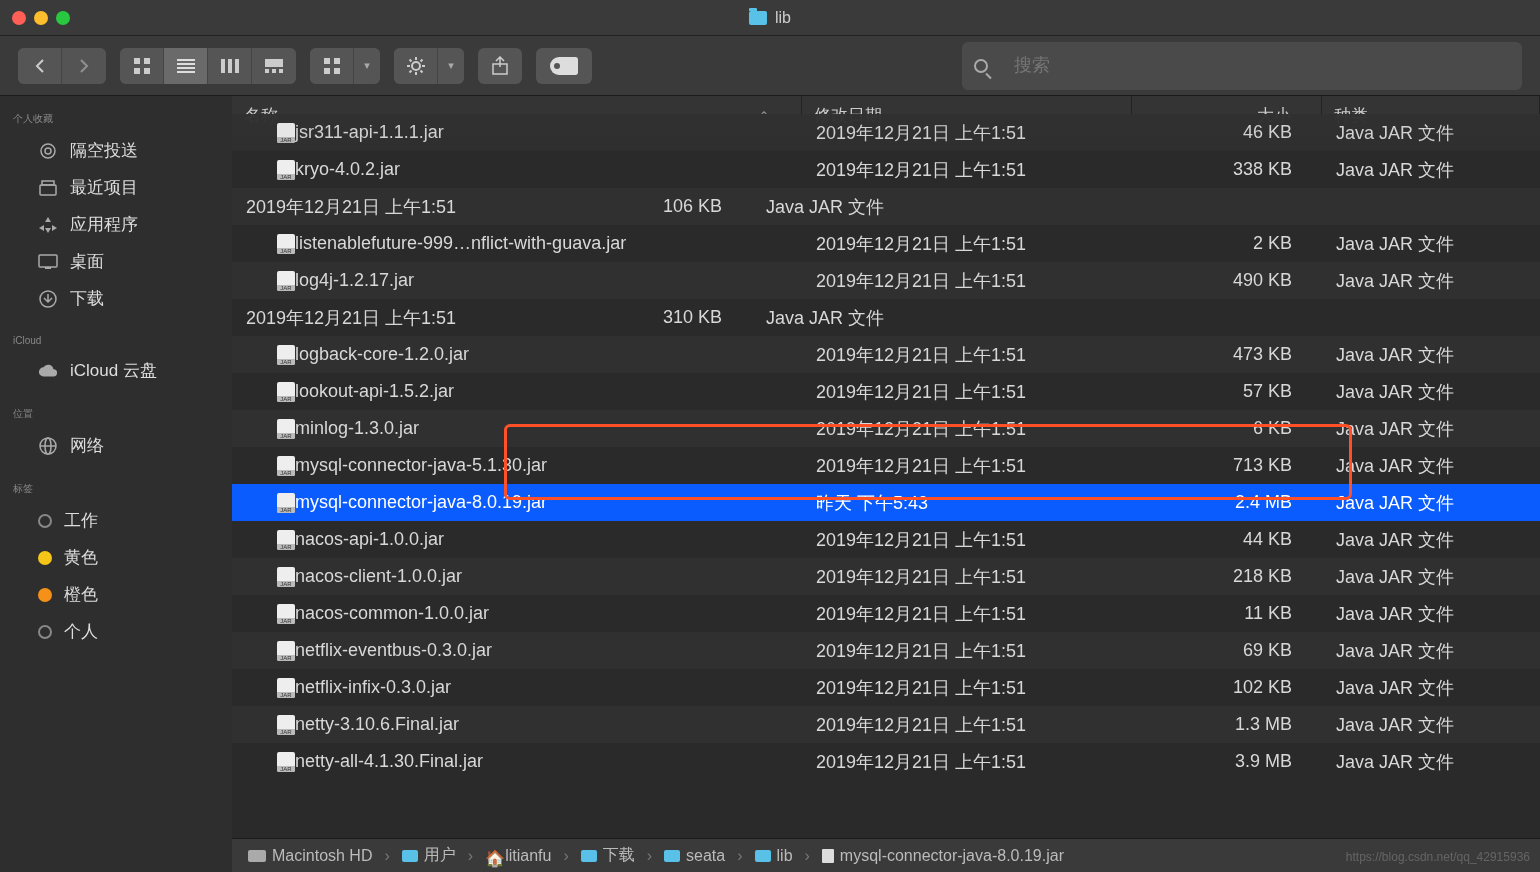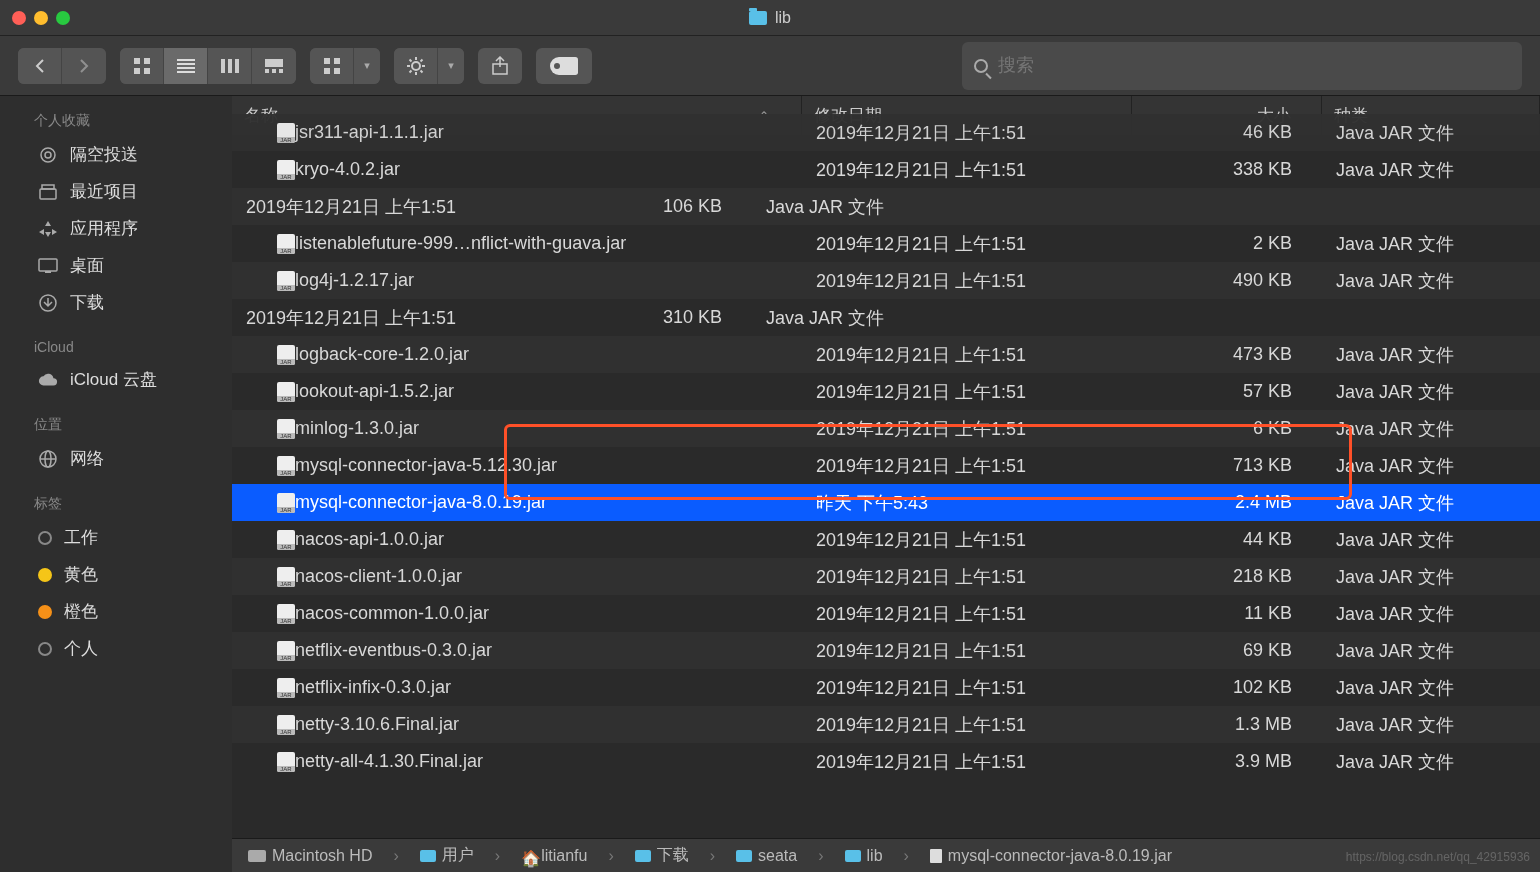--- a/index.html
+++ b/index.html
@@ -28,7 +28,7 @@
 .tb-tag { width: 56px; height: 36px; background: #555; border-radius: 6px; display: flex; align-items: center; justify-content: center; }
 .tag-shape { width: 28px; height: 18px; background: #ddd; border-radius: 10px 3px 3px 10px; position: relative; }
 .tag-shape::before { content: ""; position: absolute; left: 4px; top: 6px; width: 6px; height: 6px; border-radius: 50%; background: #555; }
-.search { flex: 1; max-width: 560px; height: 48px; background: #4a4a4a; border-radius: 6px; display: flex; align-items: center; padding: 0 12px; gap: 10px; margin-left: auto; }
+.search { flex: 1; max-width: 560px; height: 48px; background: #4a4a4a; border-radius: 6px; display: flex; align-items: center; padding: 0 12px; gap: 26px; margin-left: auto; }
 .search input { background: transparent; border: none; color: #ccc; font-size: 18px; outline: none; flex: 1; }
 .search-icon { width: 14px; height: 14px; border: 2px solid #aaa; border-radius: 50%; position: relative; }
 .search-icon::after { content: ""; position: absolute; right: -6px; bottom: -6px; width: 7px; height: 2px; background: #aaa; transform: rotate(45deg); }

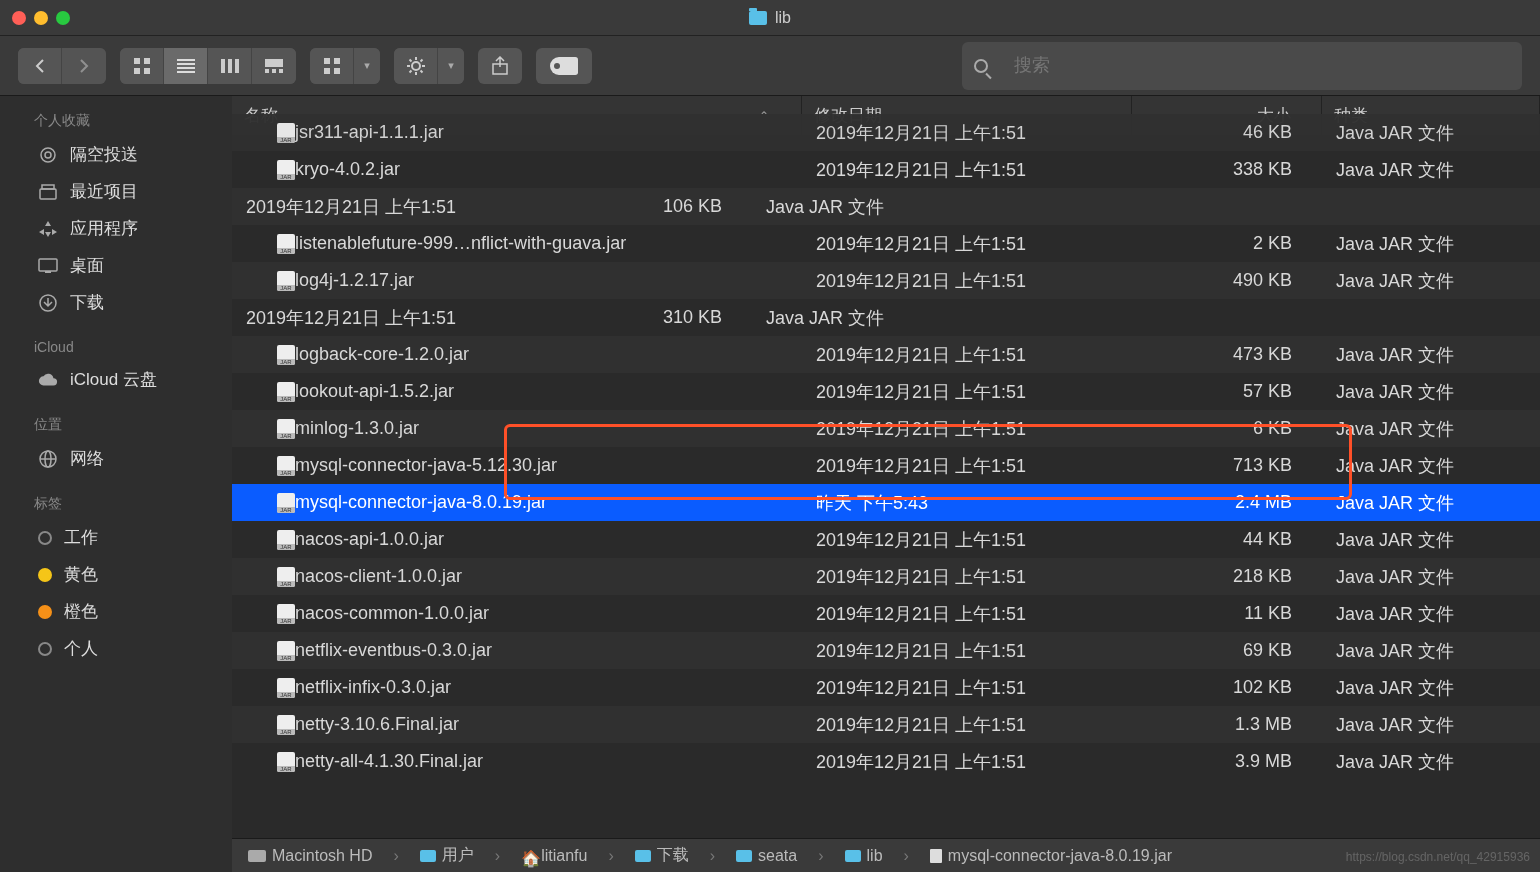--- a/index.html
+++ b/index.html
@@ -39,7 +39,7 @@
 
 .sidebar { width: 232px; background: #2e2e2e; padding: 10px 0; overflow-y: auto; font-size: 17px; }
 .sb-section { margin-bottom: 12px; }
-.sb-head { color: #888; font-size: 14px; padding: 6px 34px; }
+.sb-head { color: #888; font-size: 10px; padding: 6px 13px; }
 .sb-item { display: flex; align-items: center; gap: 12px; padding: 7px 18px 7px 38px; color: #ddd; }
 .sb-icon { width: 20px; height: 20px; display: inline-flex; align-items: center; justify-content: center; color: #aaa; font-size: 18px; }
 .tag-dot { width: 14px; height: 14px; border: 2px solid #888; border-radius: 50%; display: inline-block; }

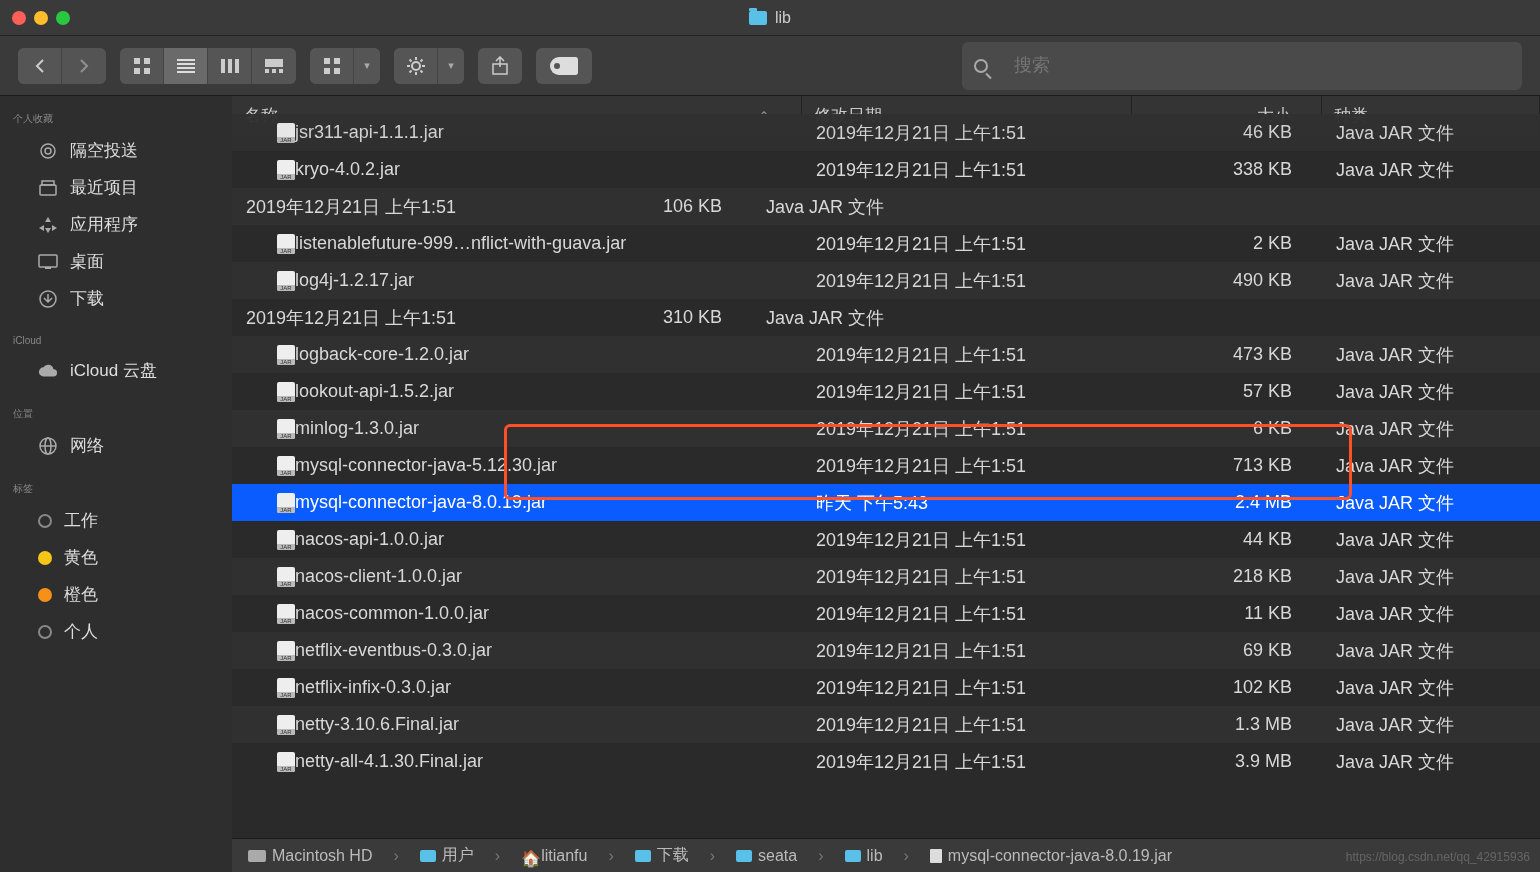--- a/index.html
+++ b/index.html
@@ -372,7 +372,7 @@
           <div class="row">
             <div class="c-name">
               <span class="file-icon"></span>
-              <span>mysql-connector-java-5.12.30.jar</span>
+              <span>mysql-connector-java-5.1.30.jar</span>
             </div>
             <div class="c-date">2019年12月21日 上午1:51</div>
             <div class="c-size">713 KB</div>

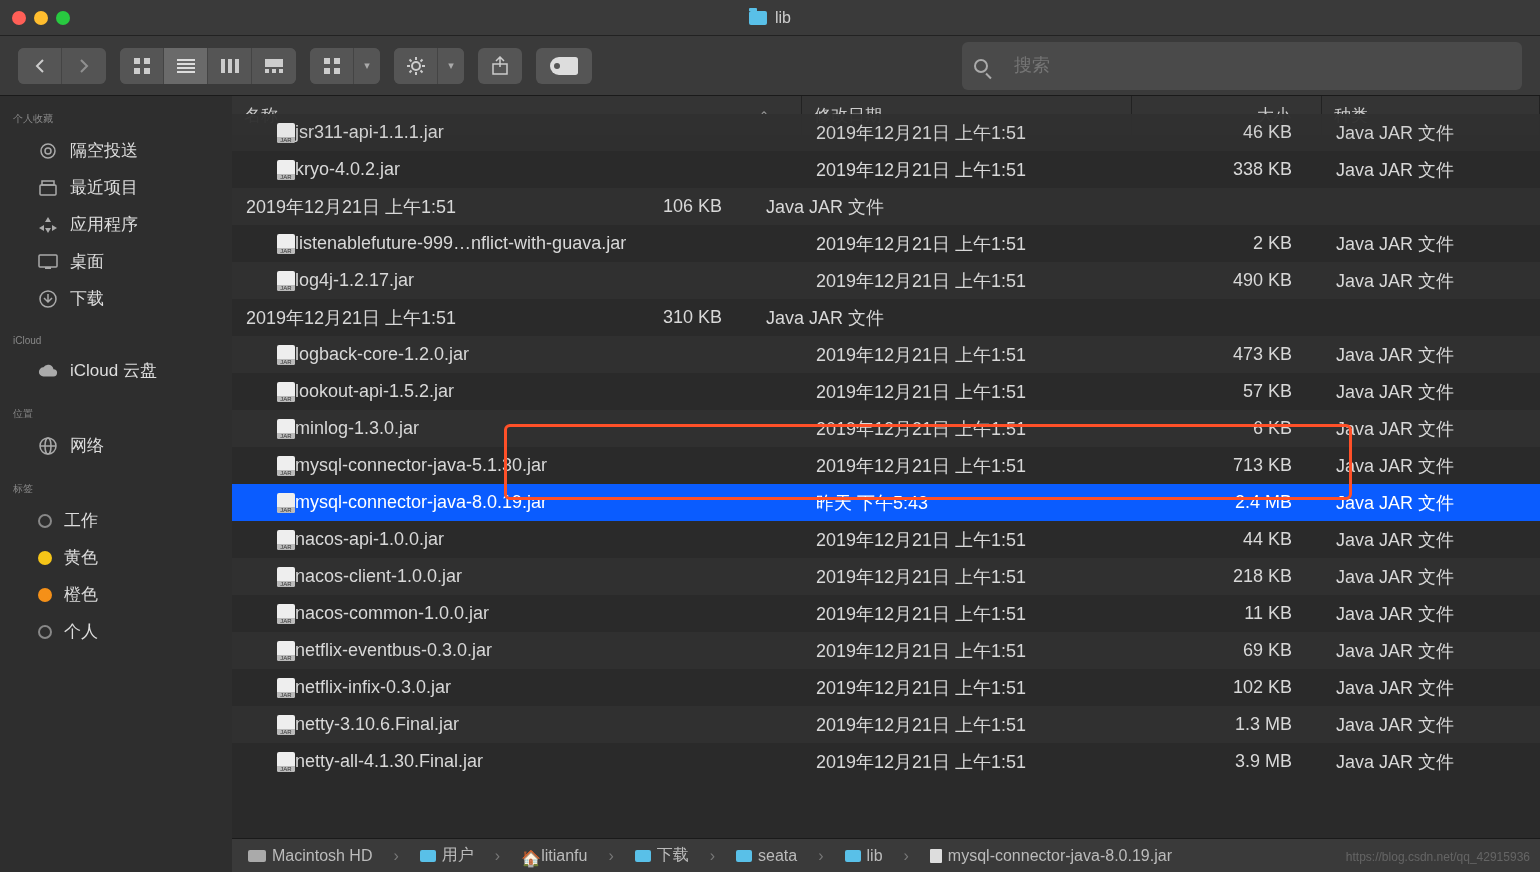--- a/index.html
+++ b/index.html
@@ -73,7 +73,7 @@
 .highlight-box { position: absolute; left: 272px; top: 310px; width: 848px; height: 76px; border: 3px solid #ff5028; border-radius: 6px; pointer-events: none; z-index: 5; }
 
 
-.pathbar { height: 34px; background: #3a3a3a; border-top: 1px solid #1a1a1a; display: flex; align-items: center; padding: 0 16px; font-size: 16px; color: #bbb; gap: 21px; overflow: hidden; }
+.pathbar { height: 34px; background: #3a3a3a; border-top: 1px solid #1a1a1a; display: flex; align-items: center; padding: 0 16px; font-size: 16px; color: #bbb; gap: 12px; overflow: hidden; }
 .pb-item { display: flex; align-items: center; gap: 6px; }
 .pb-sep { color: #777; }
 .hdd-icon { width: 18px; height: 12px; background: #aaa; border-radius: 2px; display: inline-block; }

